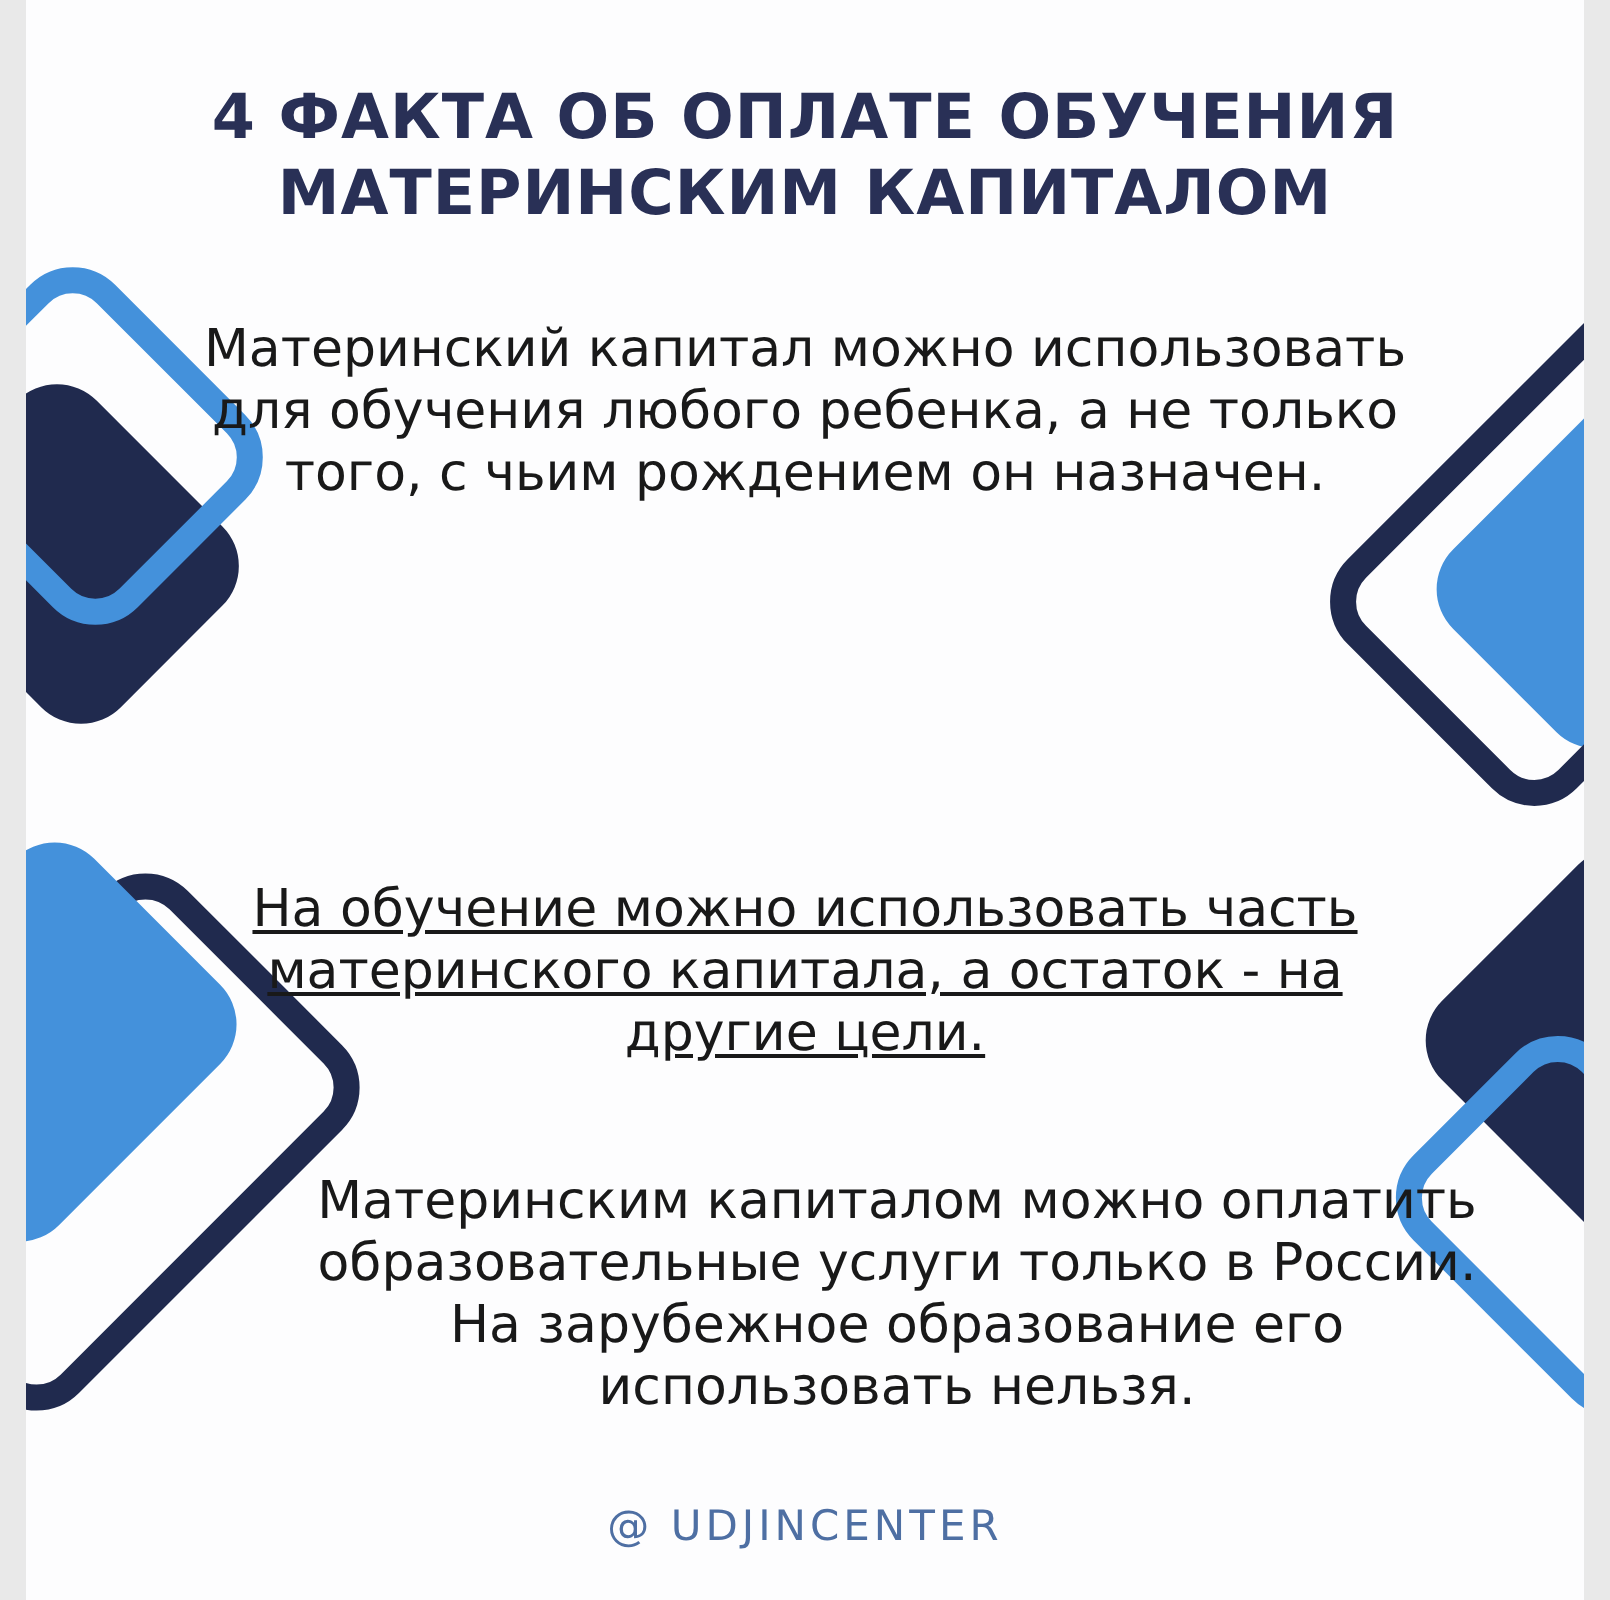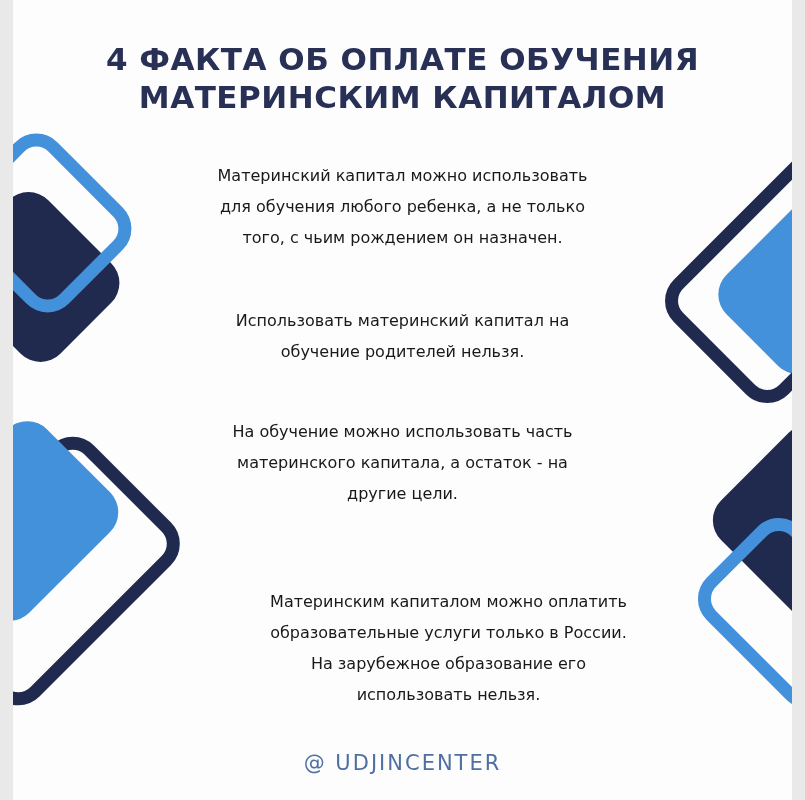--- a/index.html
+++ b/index.html
@@ -39,7 +39,7 @@
     letter-spacing:.5px;color:#293056;
   }
   .fact{
-    font-size:16px;line-height:31px;font-weight:500;
+    font-size:26px;line-height:31px;font-weight:500;
     color:#191919;
   }
   .fact-1{top:160px;}

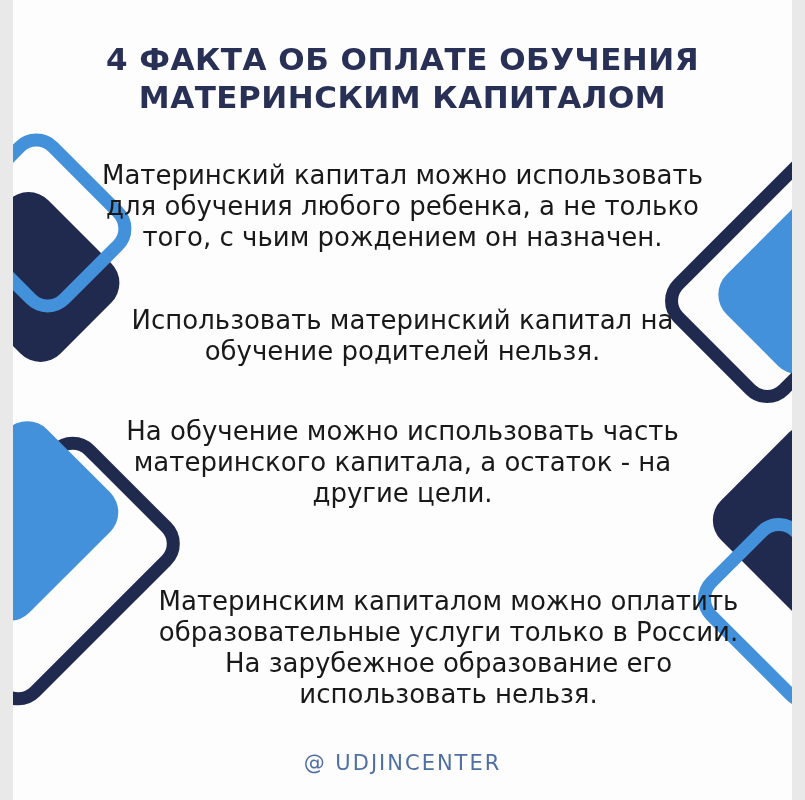--- a/index.html
+++ b/index.html
@@ -76,8 +76,6 @@
 для обучения любого ребенка, а не только
 того, с чьим рождением он назначен.</p>
 
-  <p class="txt fact fact-2" style="margin:0;">Использовать материнский капитал на
-обучение родителей нельзя.</p>
 
   <p class="txt fact fact-3" style="margin:0;">На обучение можно использовать часть
 материнского капитала, а остаток - на

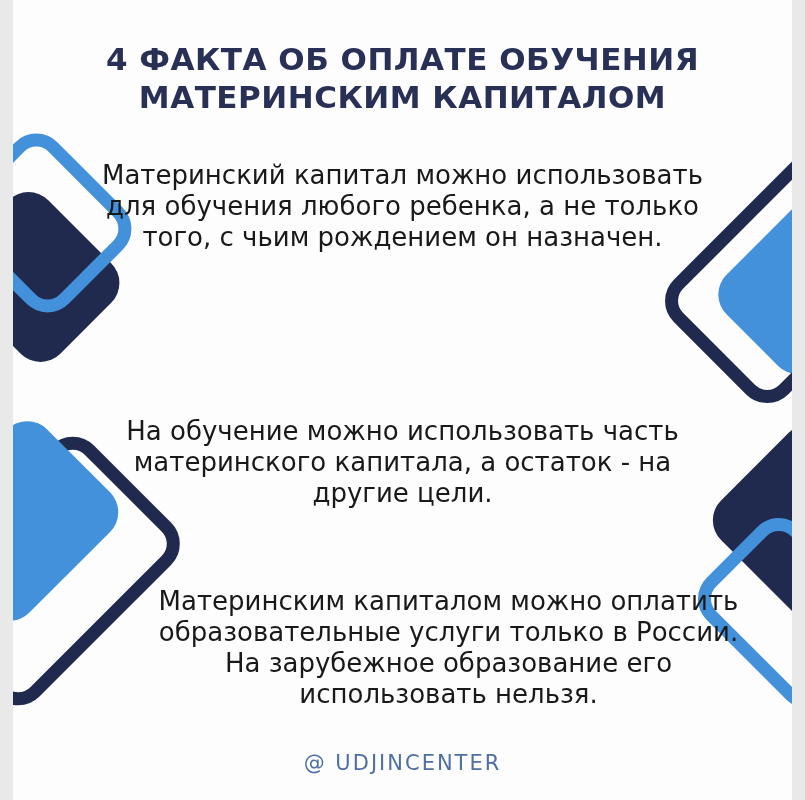--- a/index.html
+++ b/index.html
@@ -44,7 +44,7 @@
   }
   .fact-1{top:160px;}
   .fact-2{top:305px;}
-  .fact-3{top:416px;}
+  .fact-3{top:440px;text-decoration:underline;}
   .fact-4{top:586px;}
   .footer{
     top:750px;

